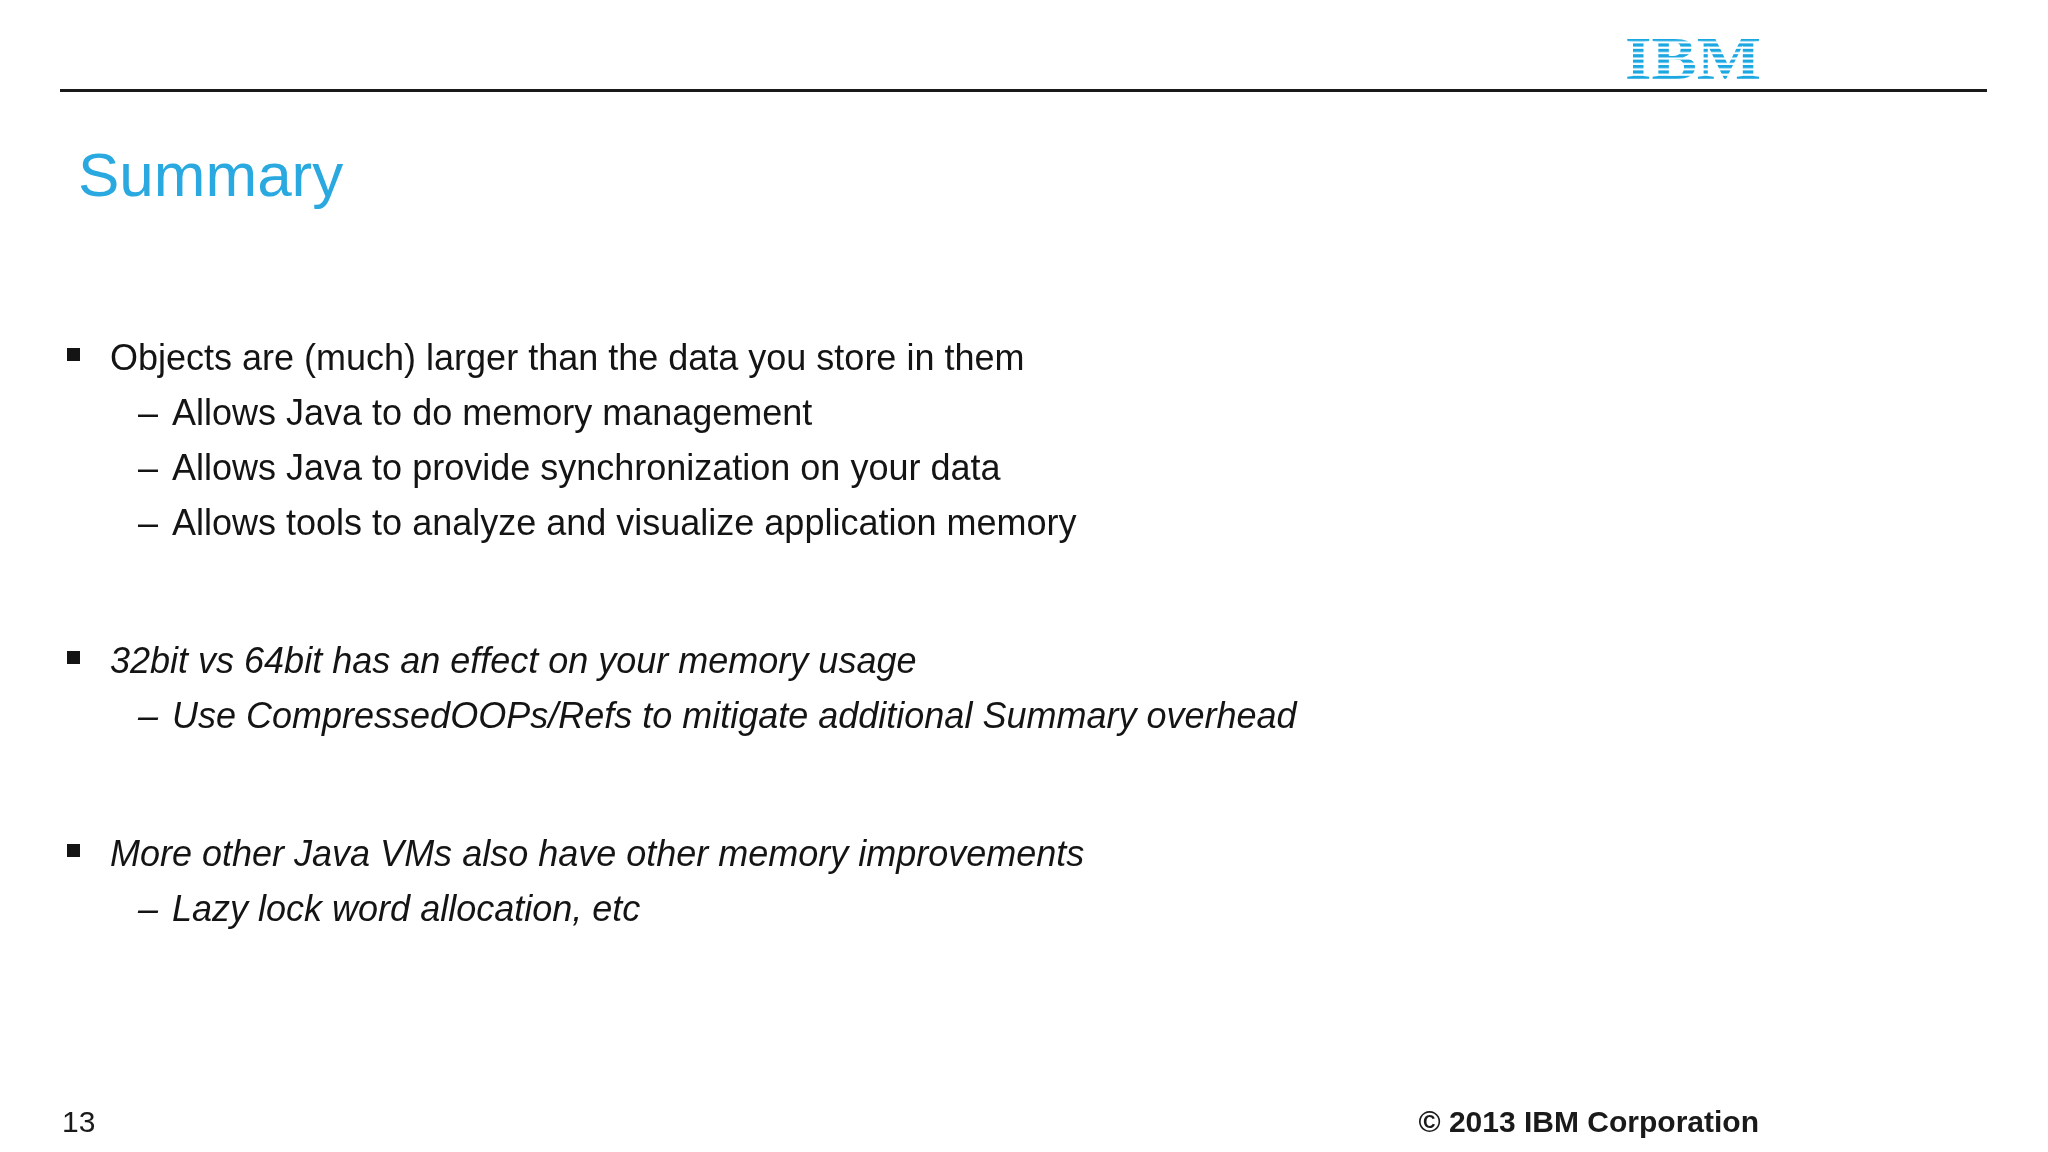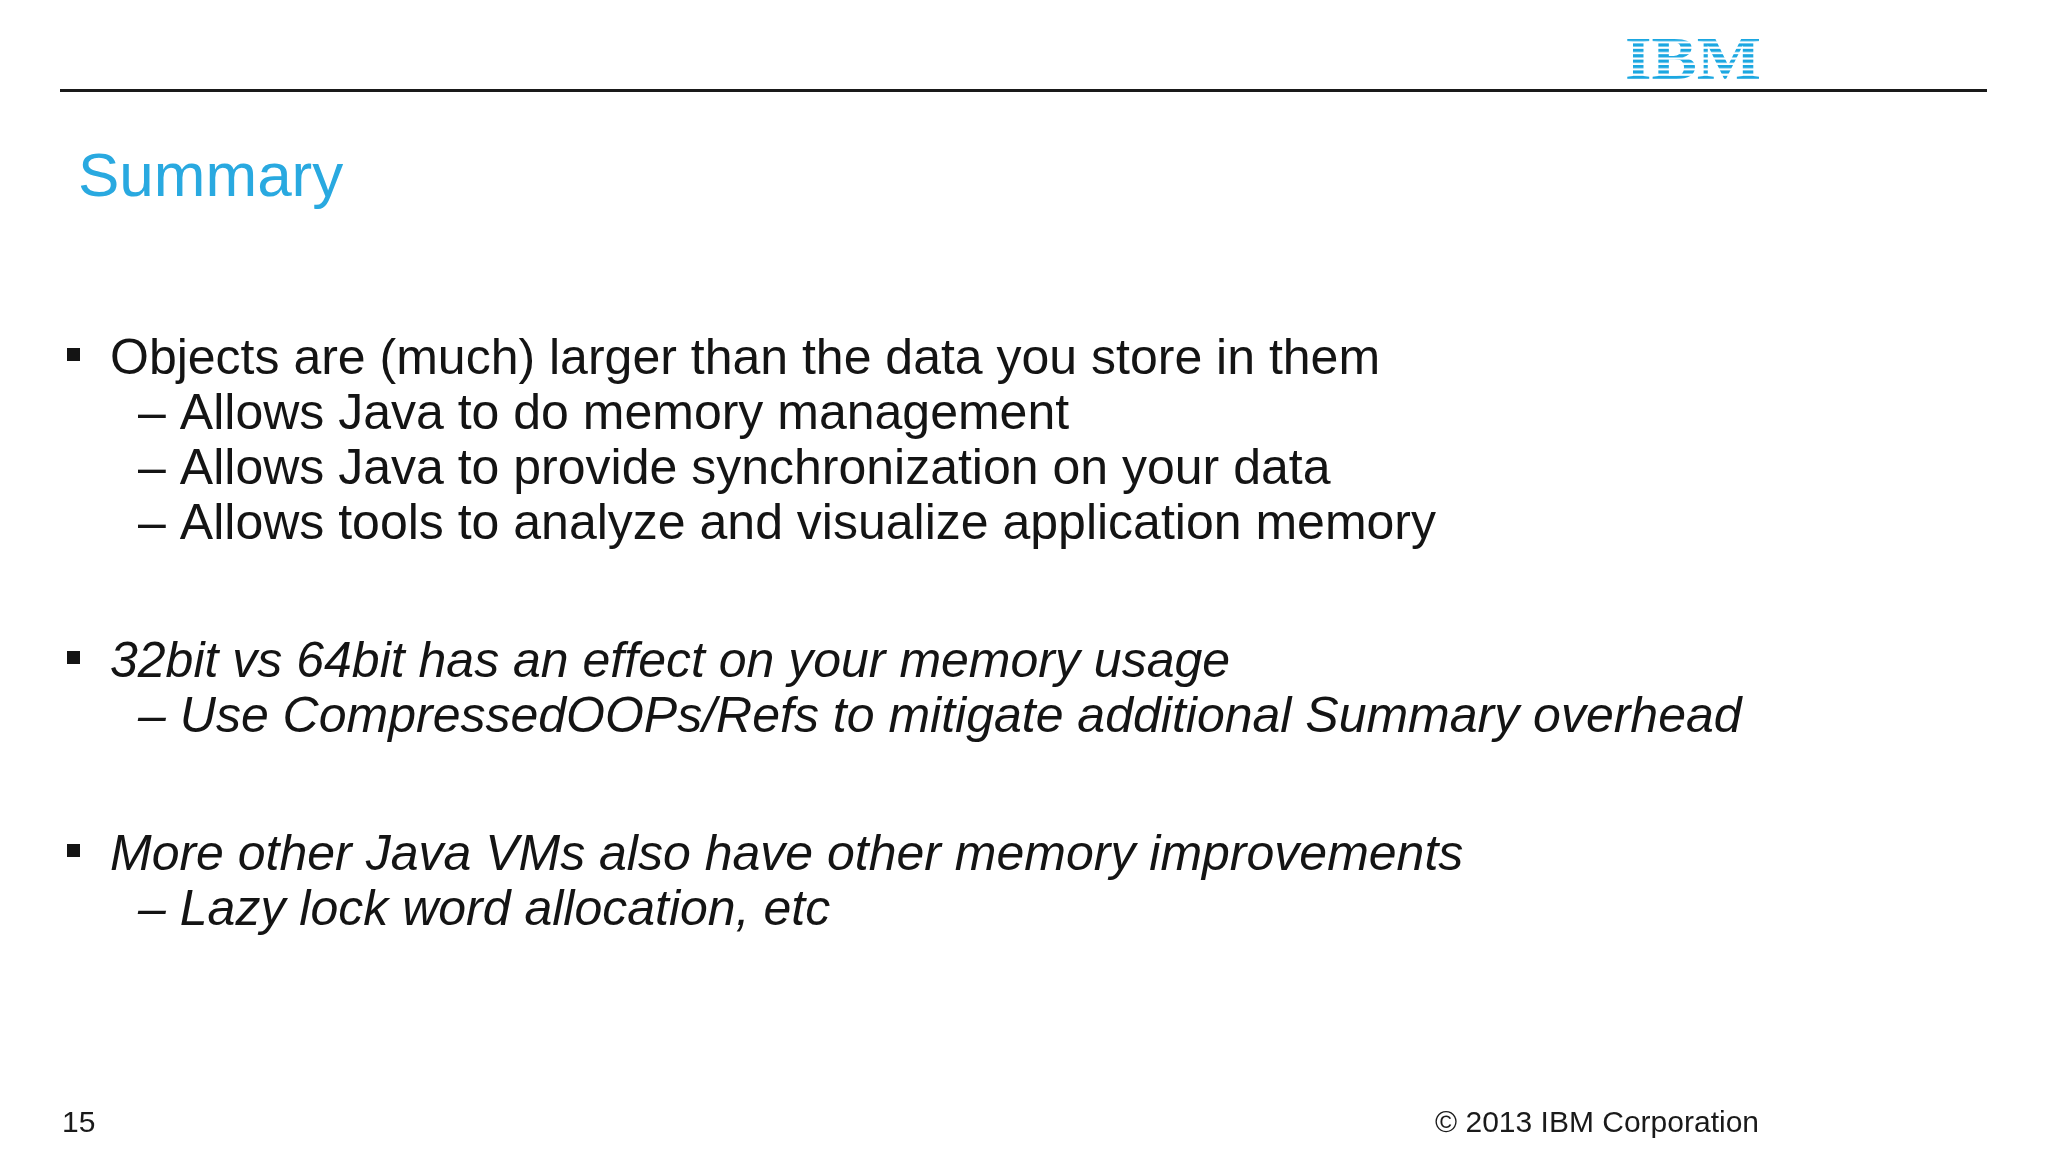--- a/index.html
+++ b/index.html
@@ -46,7 +46,7 @@
   }
   .group + .group { margin-top: 83px; font-style: italic; }
   .l1, .l2 {
-    font-size: 50px;
+    font-size: 36px;
     line-height: 55px;
     display: flex;
     align-items: flex-start;

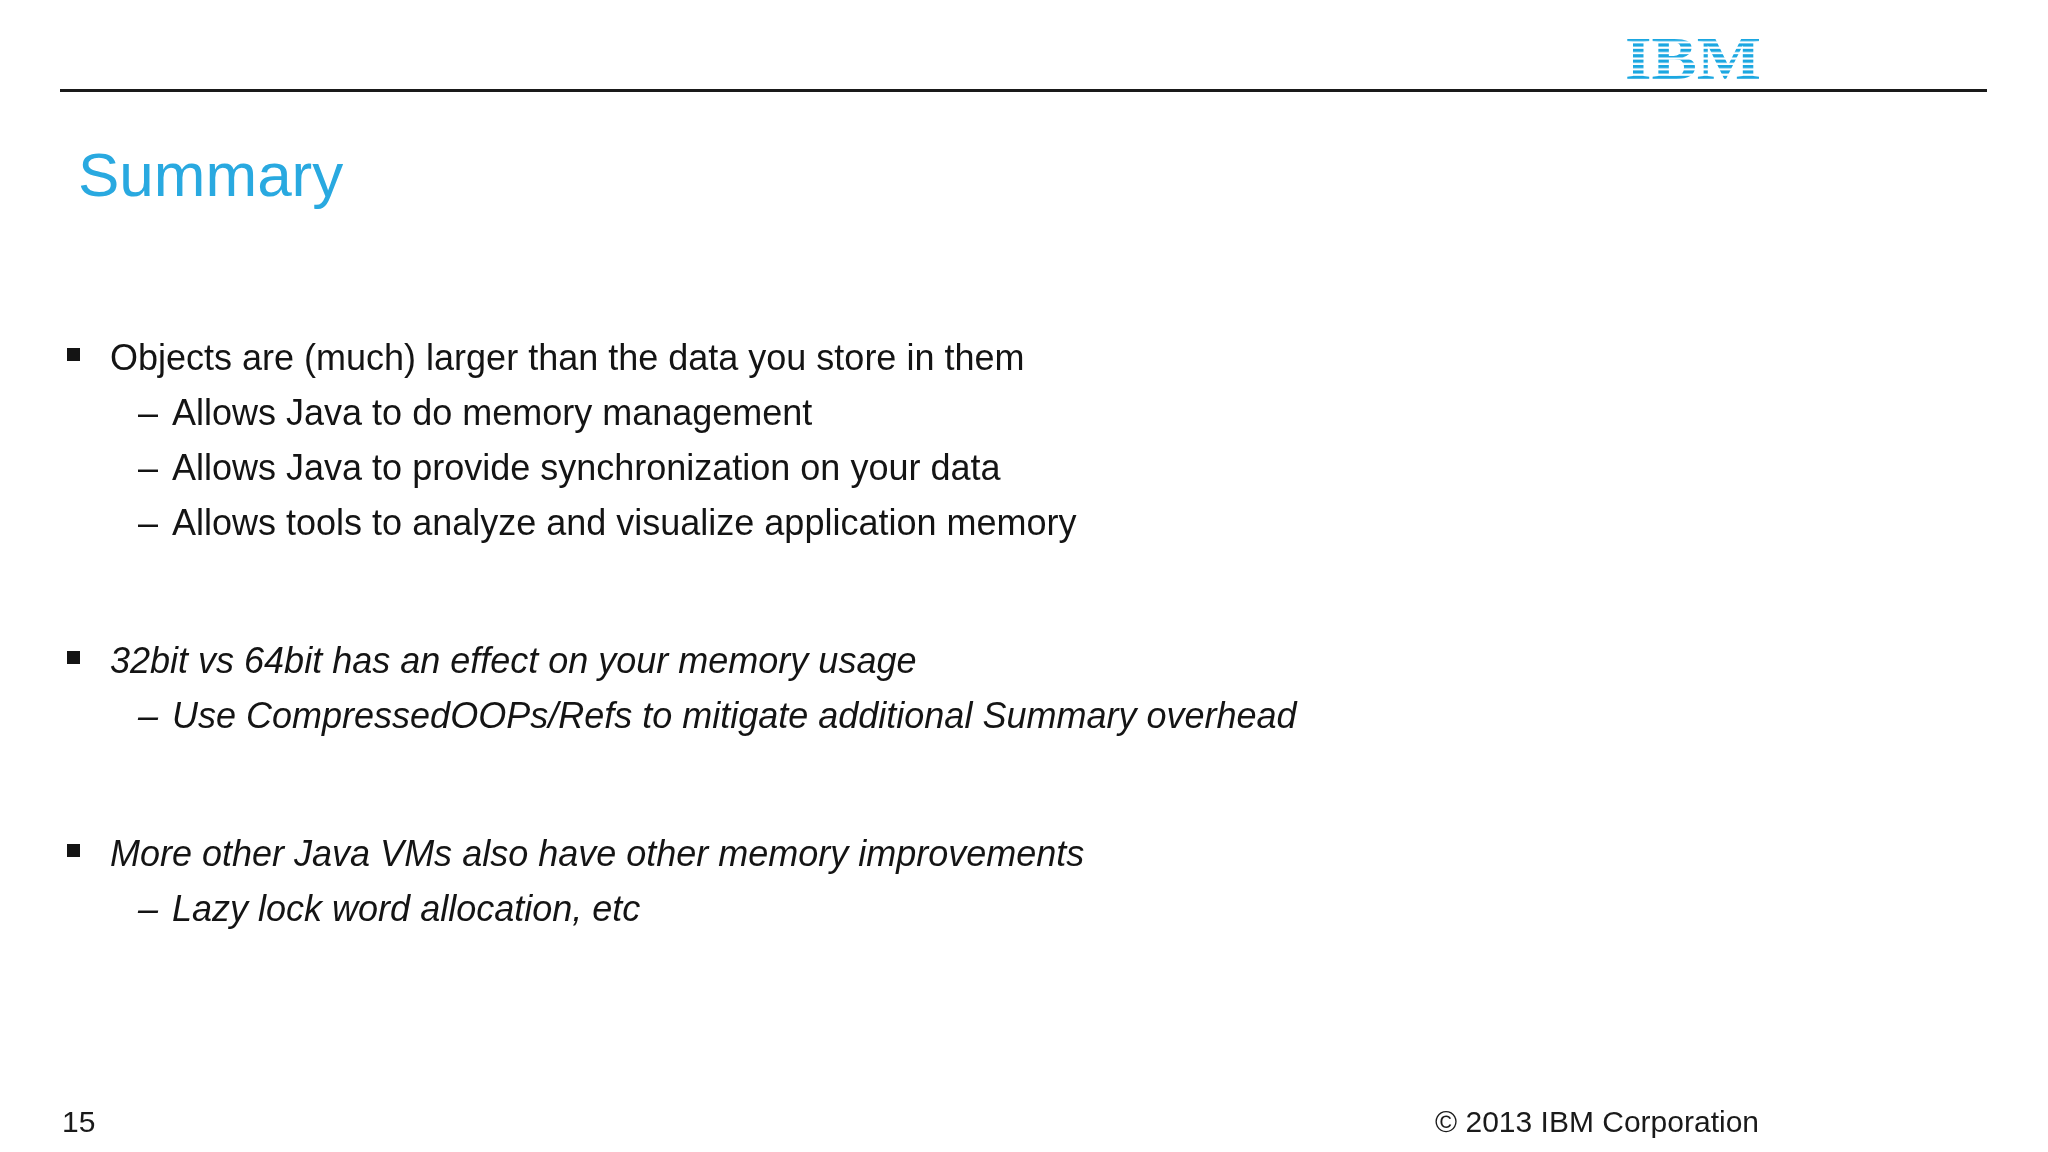--- a/index.html
+++ b/index.html
@@ -150,7 +150,7 @@
   </section>
 </main>
 
-  <div class="page-number">15</div>
+  <div class="page-number">13</div>
   <div class="copyright">© 2013 IBM Corporation</div>
 
 </div>

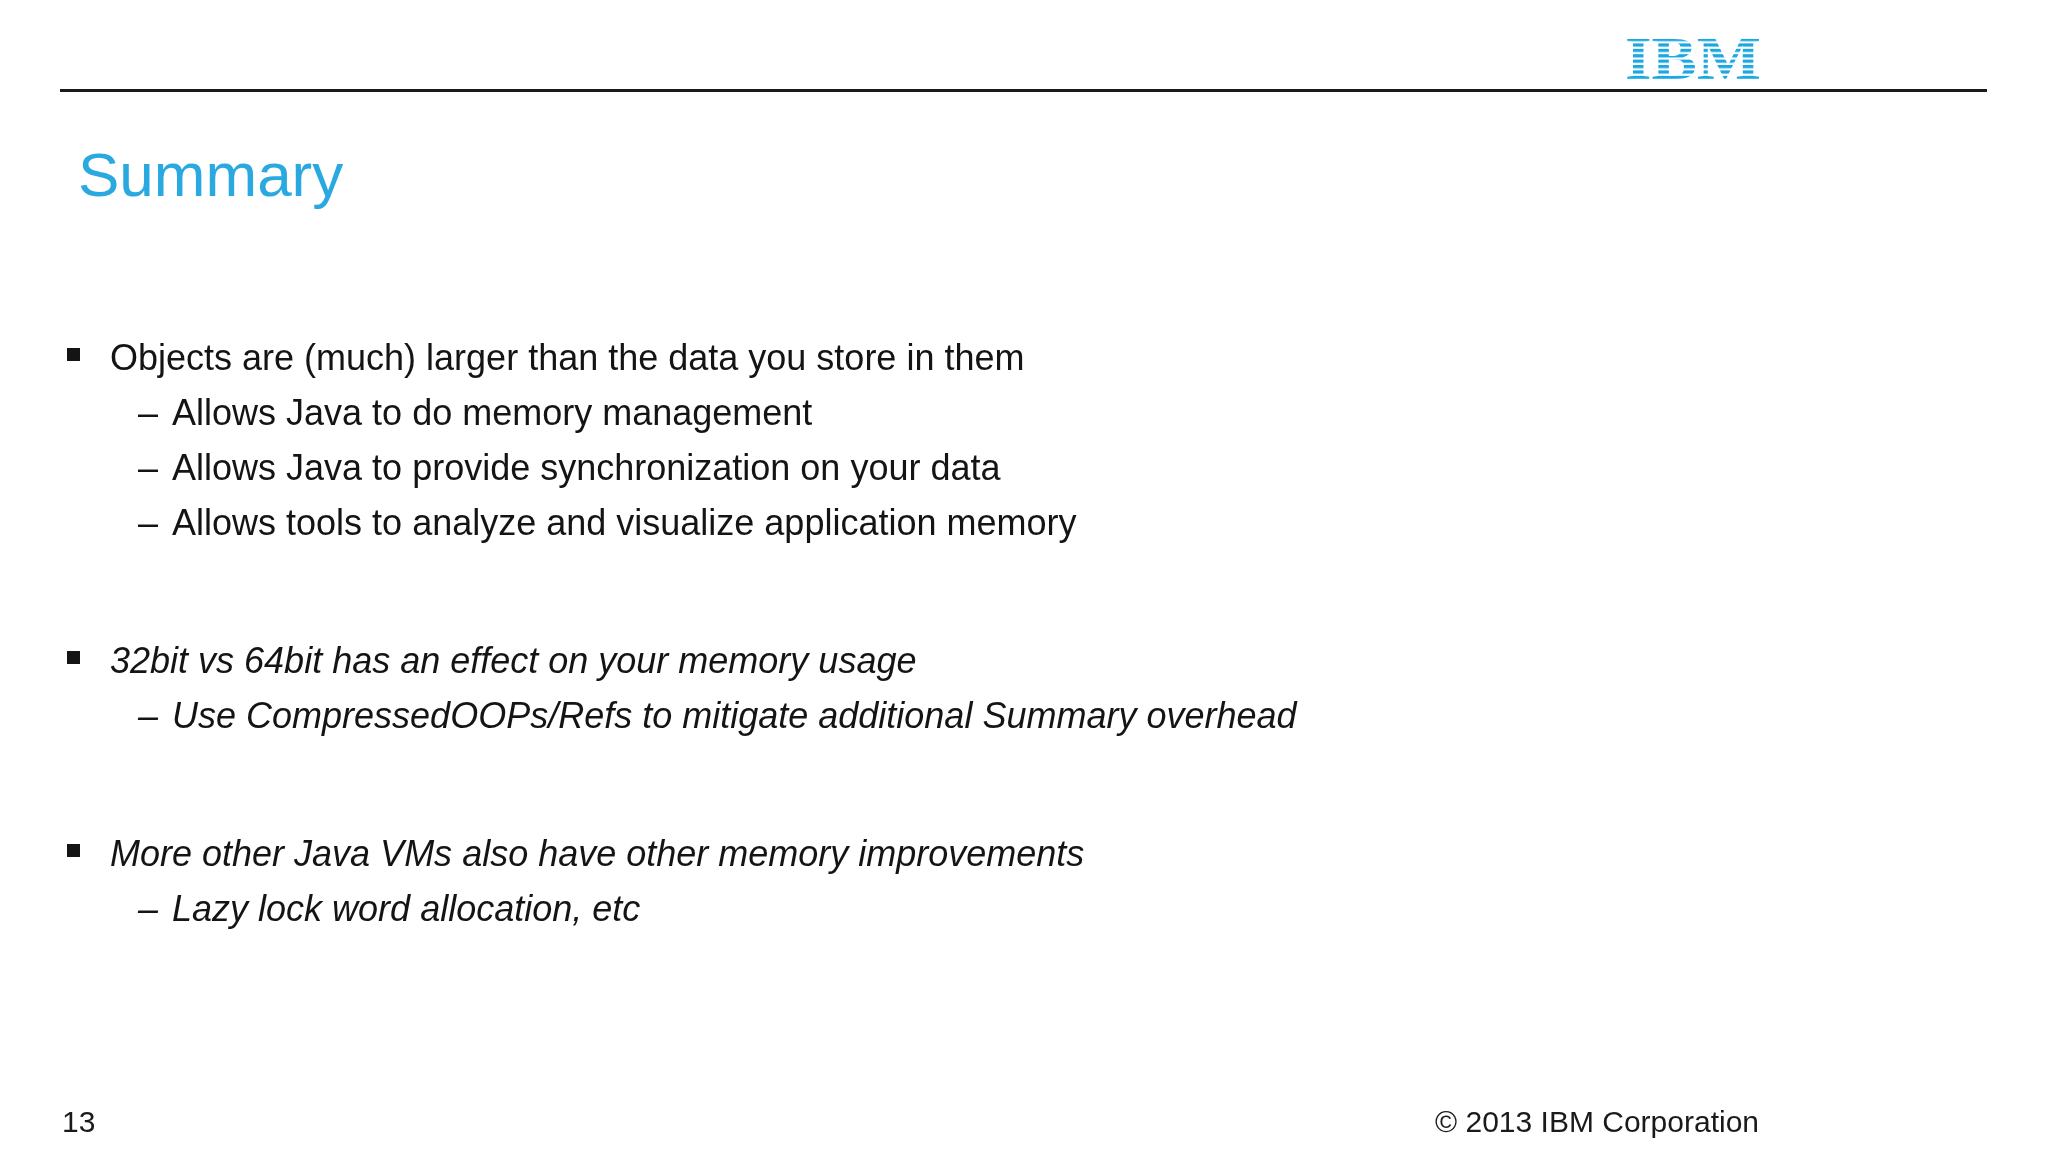--- a/index.html
+++ b/index.html
@@ -77,6 +77,7 @@
     font-size: 30px;
     line-height: 1.2;
     color: #1a1a1a;
+    font-weight: bold;
   }
 </style>
 </head>

